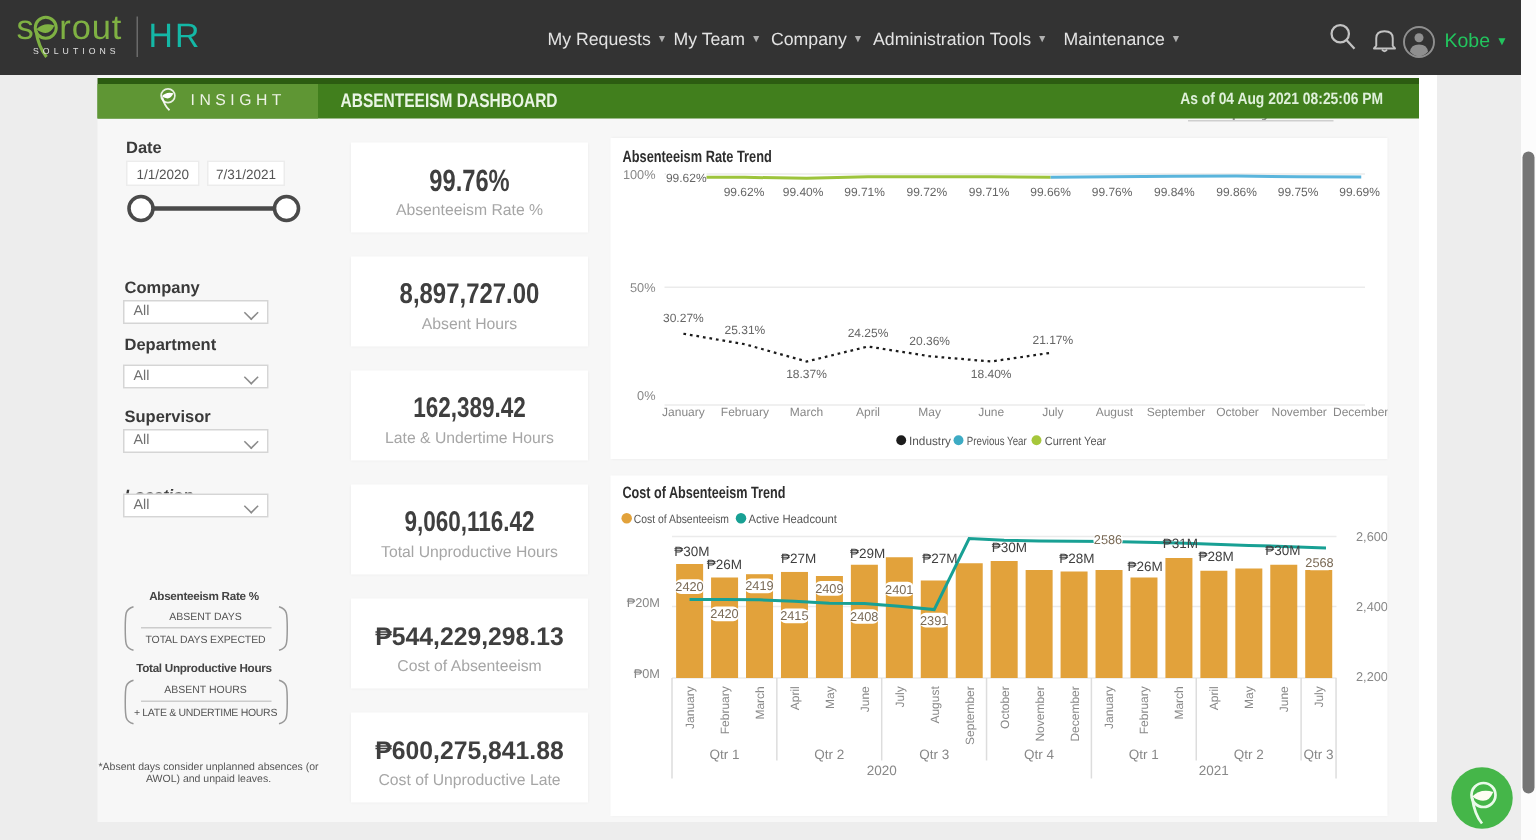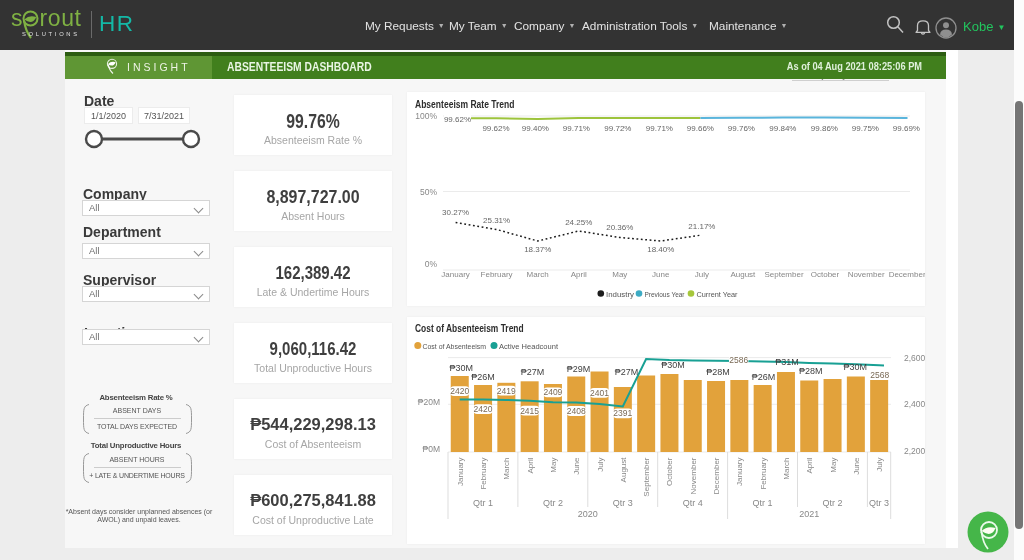--- a/index.html
+++ b/index.html
@@ -27,7 +27,7 @@
   .kpi .num { font-weight:bold; color:#3f3f3f; margin-top:16px; font-size:19px; line-height:20px; transform:scaleX(0.79); transform-origin:50% 50%; }
   .kpi .lbl { color:#a6a6a6; font-size:10.5px; margin-top:3px; }
 
-  .sidelbl { font-weight:bold; color:#3a3a3a; font-size:14px; }
+  .sidelbl { font-weight:bold; color:#3a3a3a; font-size:11px; }
   .dd { left:82px; width:128px; height:16px; background:#fff; border:1px solid #d5d5d5; color:#707070; font-size:9.5px; line-height:14px; padding-left:6px; }
   .dd .chev { position:absolute; right:7px; top:3.5px; width:7px; height:7px; border-right:1px solid #8a8a8a; border-bottom:1px solid #8a8a8a; transform:rotate(45deg); }
 </style>

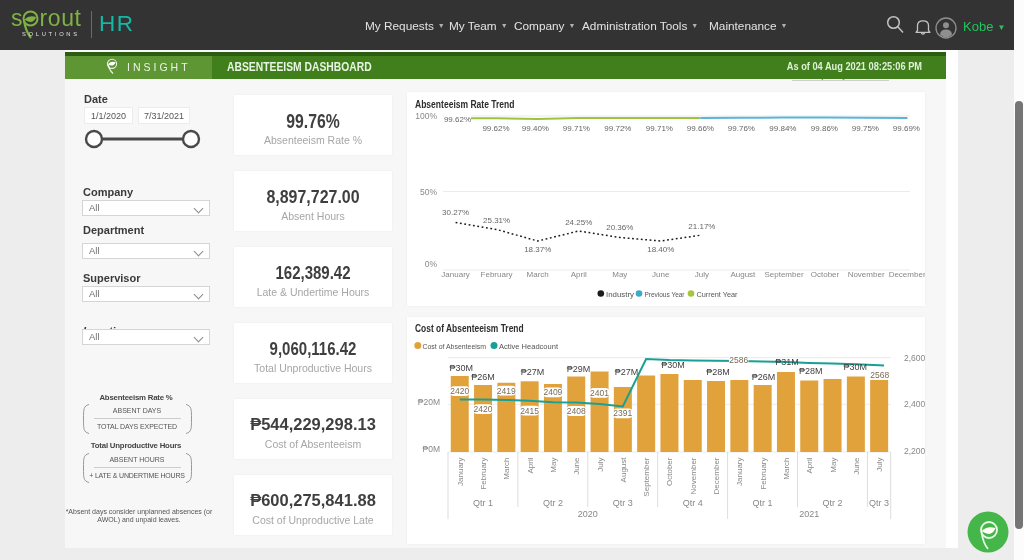--- a/index.html
+++ b/index.html
@@ -28,7 +28,7 @@
   .kpi .lbl { color:#a6a6a6; font-size:10.5px; margin-top:3px; }
 
   .sidelbl { font-weight:bold; color:#3a3a3a; font-size:11px; }
-  .dd { left:82px; width:128px; height:16px; background:#fff; border:1px solid #d5d5d5; color:#707070; font-size:9.5px; line-height:14px; padding-left:6px; }
+  .dd { left:82px; width:97px; height:16px; background:#fff; border:1px solid #d5d5d5; color:#707070; font-size:9.5px; line-height:14px; padding-left:6px; }
   .dd .chev { position:absolute; right:7px; top:3.5px; width:7px; height:7px; border-right:1px solid #8a8a8a; border-bottom:1px solid #8a8a8a; transform:rotate(45deg); }
 </style>
 </head>

